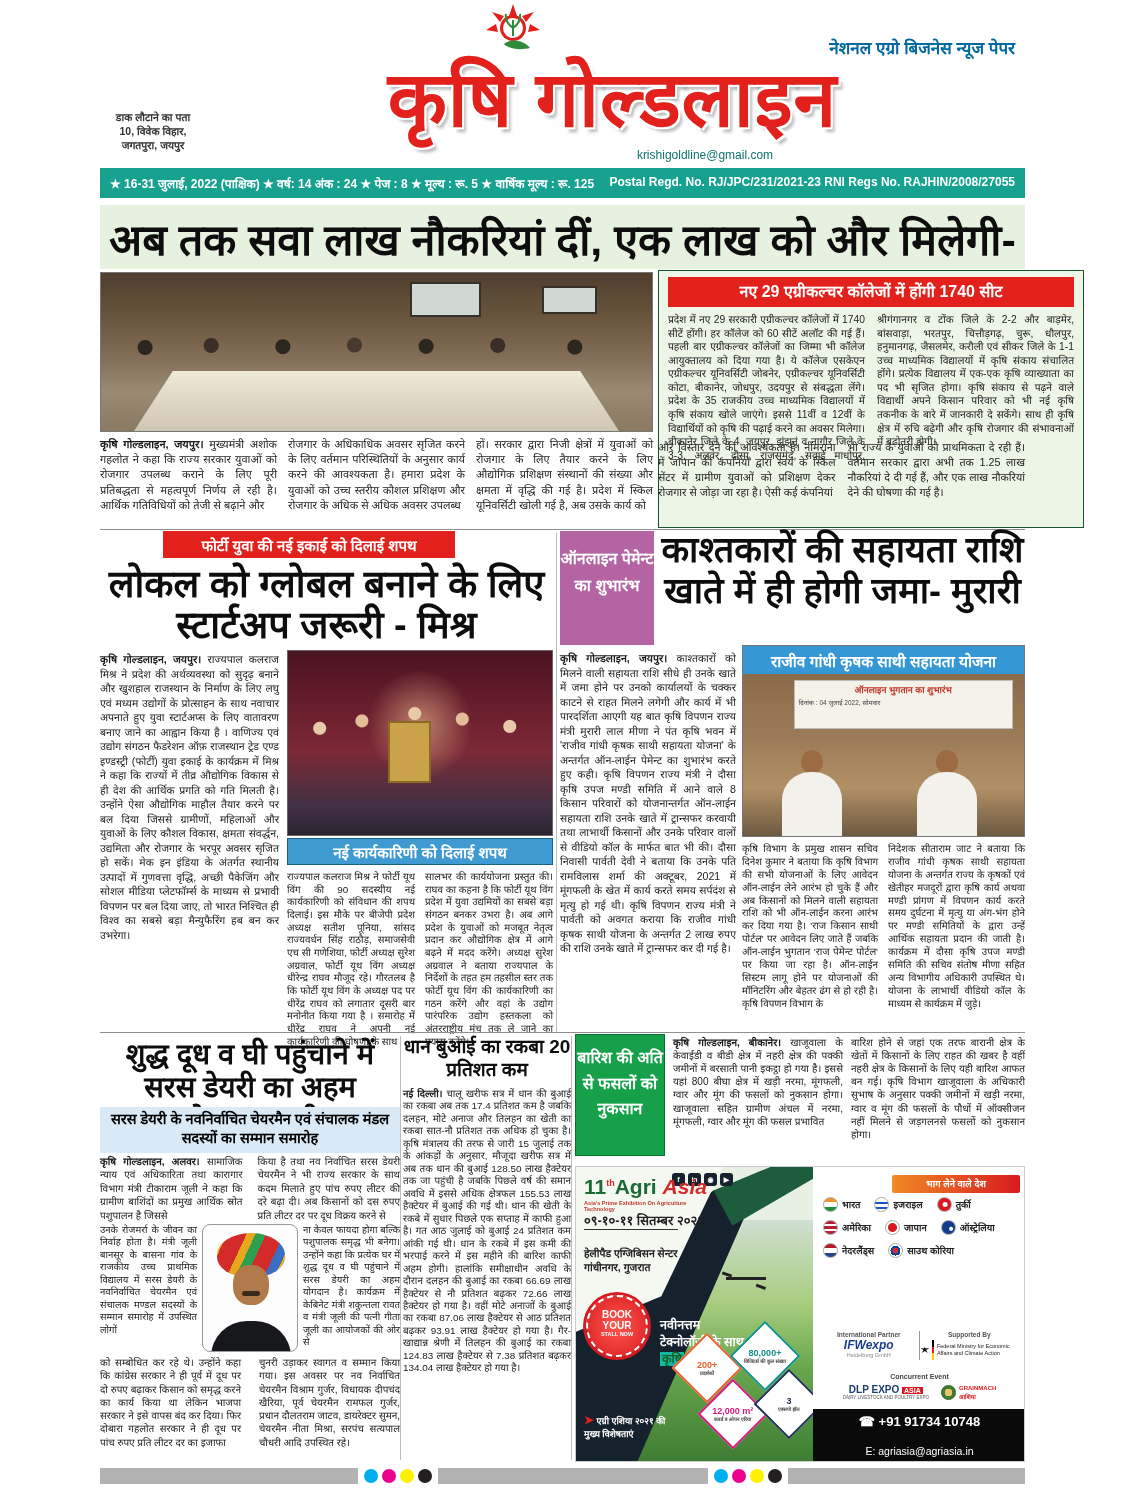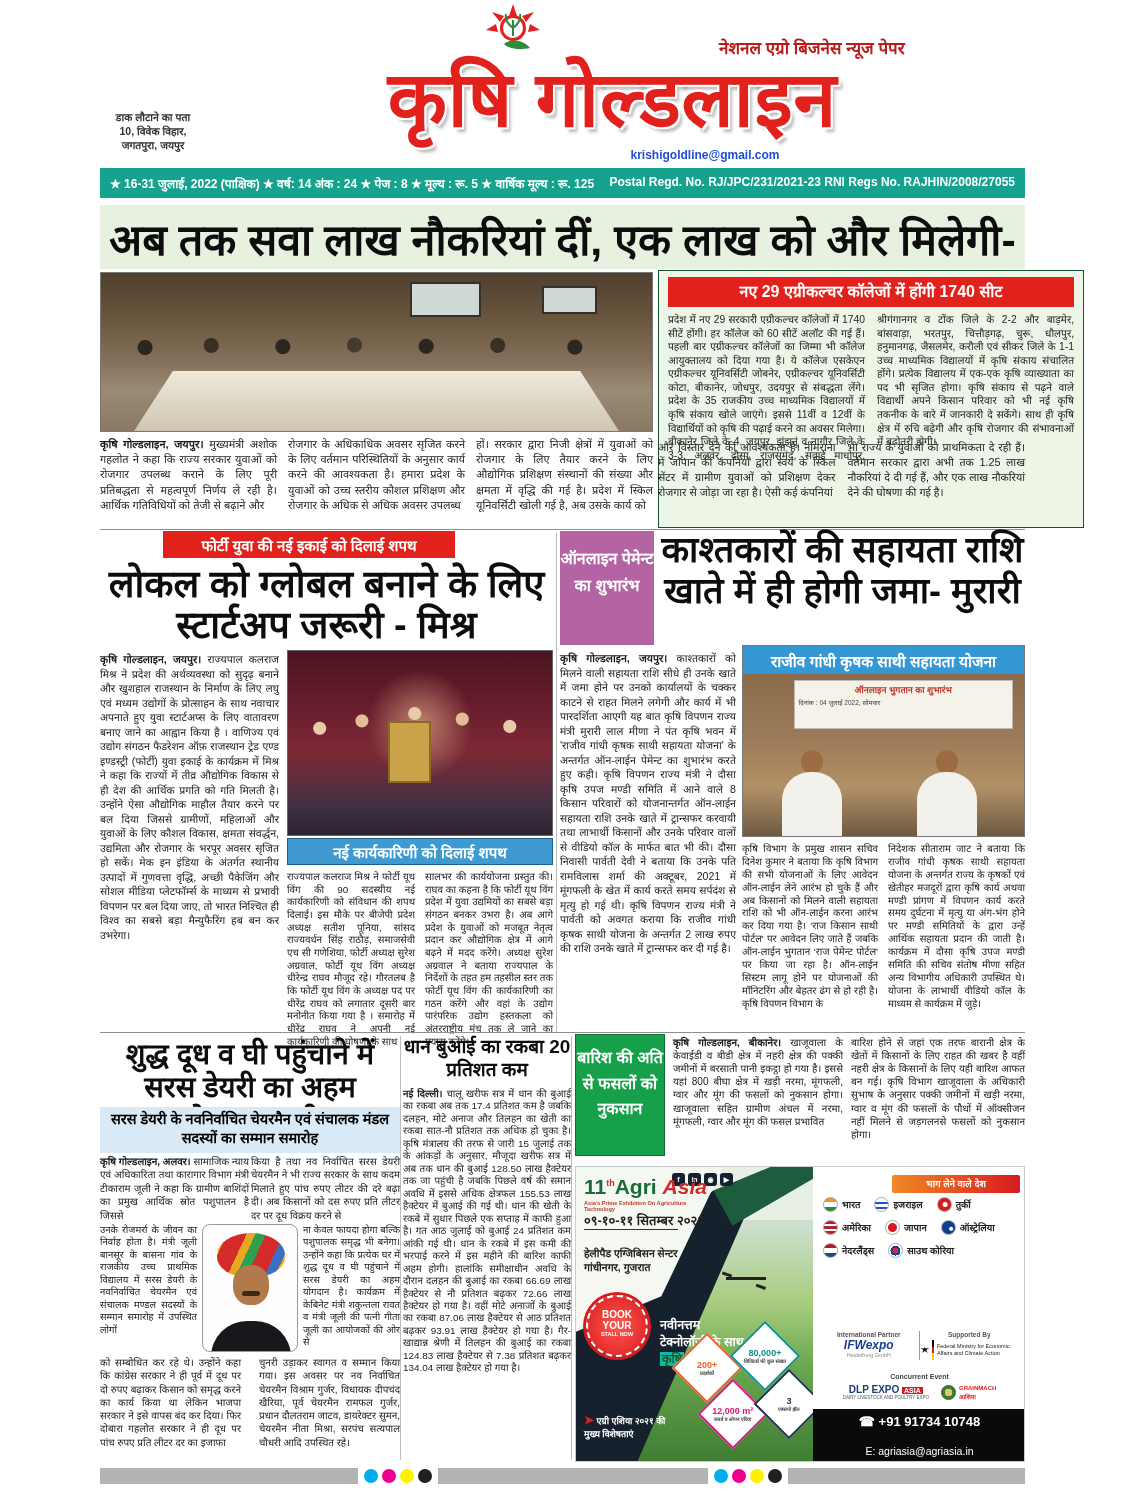--- a/index.html
+++ b/index.html
@@ -13,7 +13,7 @@
 
   
   .addr { left:103px; top:110px; width:100px; font-size:10.5px; line-height:1.35; text-align:center; color:#333; font-weight:bold; }
-  .tagline { left:719px; top:36px; width:260px; text-align:left; font-size:17px; font-weight:800; color:#b91c1c; }
+  .tagline { left:755px; top:36px; width:260px; text-align:right; font-size:17px; font-weight:800; color:#0369a1; }
   .m-title { left:190px; top:44px; width:845px; text-align:center; font-size:77px; font-weight:800; color:#e2211c;
              text-shadow:2px 2px 0 #fff,-2px -2px 0 #fff,2px -2px 0 #fff,-2px 2px 0 #fff,4px 5px 3px rgba(0,0,0,.25); letter-spacing:1px; }
   .m-email { left:575px; top:148px; width:260px; text-align:center; font-size:12px; font-weight:bold; color:#1d4ed8; }

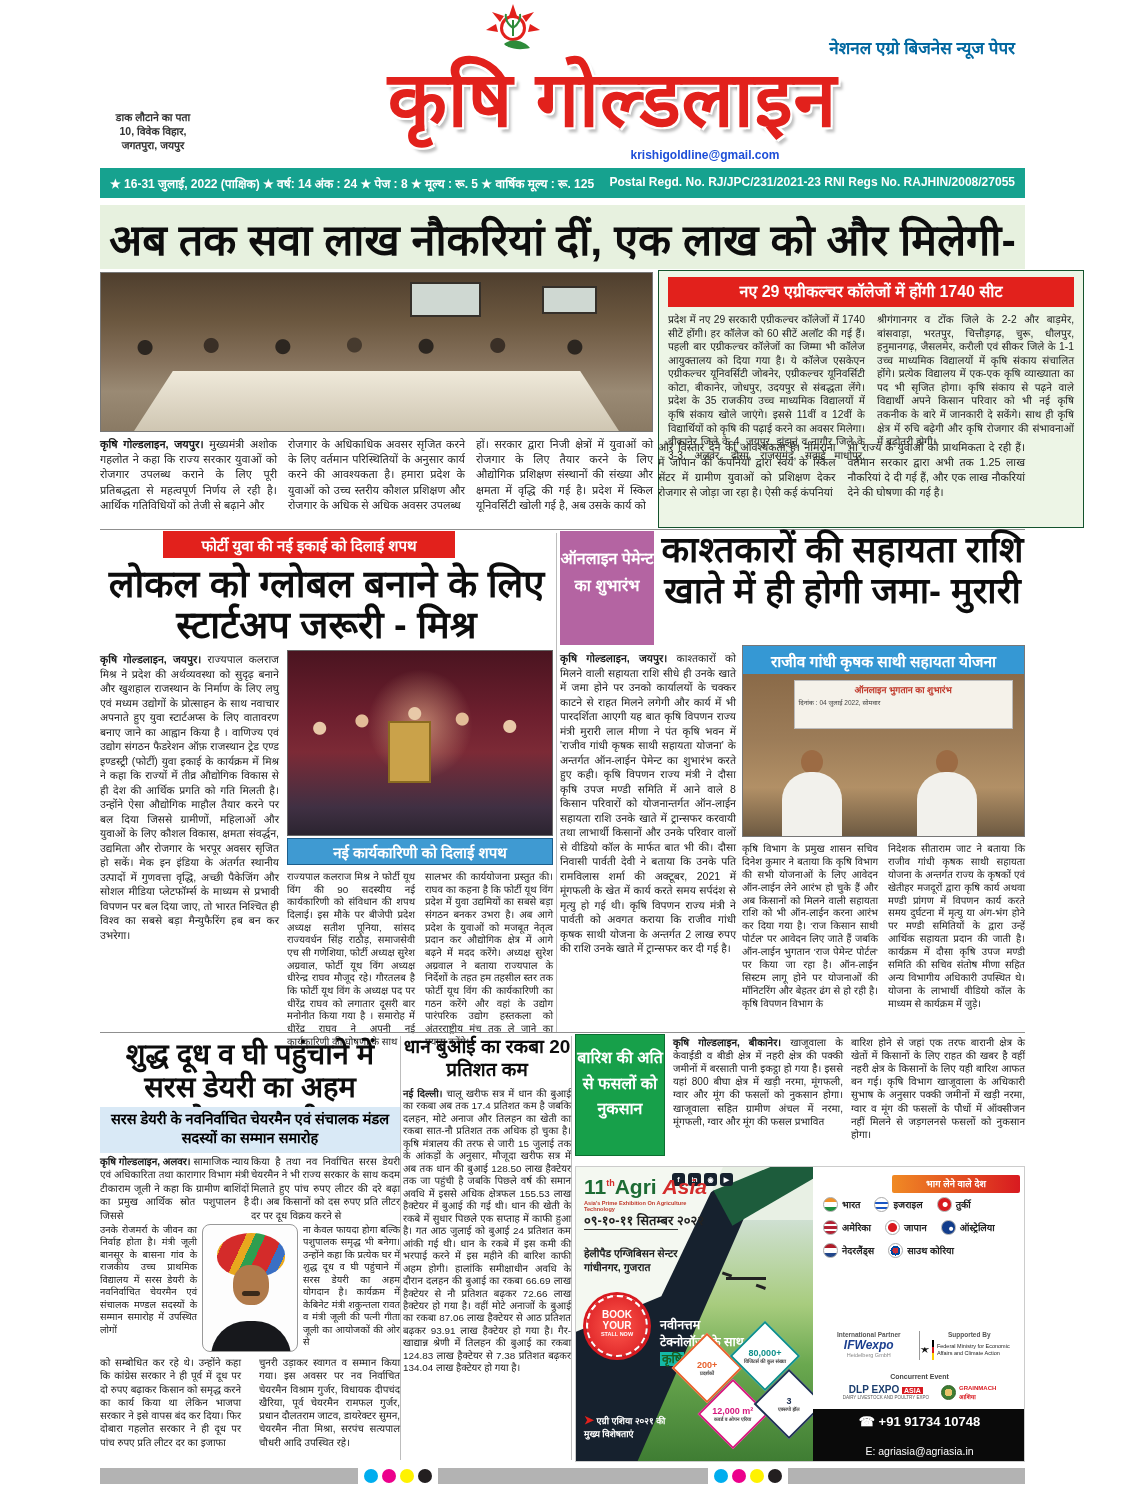--- a/index.html
+++ b/index.html
@@ -16,7 +16,7 @@
   .tagline { left:755px; top:36px; width:260px; text-align:right; font-size:17px; font-weight:800; color:#0369a1; }
   .m-title { left:190px; top:44px; width:845px; text-align:center; font-size:77px; font-weight:800; color:#e2211c;
              text-shadow:2px 2px 0 #fff,-2px -2px 0 #fff,2px -2px 0 #fff,-2px 2px 0 #fff,4px 5px 3px rgba(0,0,0,.25); letter-spacing:1px; }
-  .m-email { left:575px; top:148px; width:260px; text-align:center; font-size:12px; font-weight:bold; color:#1d4ed8; }
+  .m-email { left:575px; top:148px; width:260px; text-align:center; font-size:12px; font-weight:normal; color:#0f766e; }
   .sun { left:484px; top:4px; width:58px; height:58px; }
 
   .infobar { left:100px; top:168px; width:925px; height:30px; background:#16a28f; color:#fff; font-size:12px; font-weight:bold; }

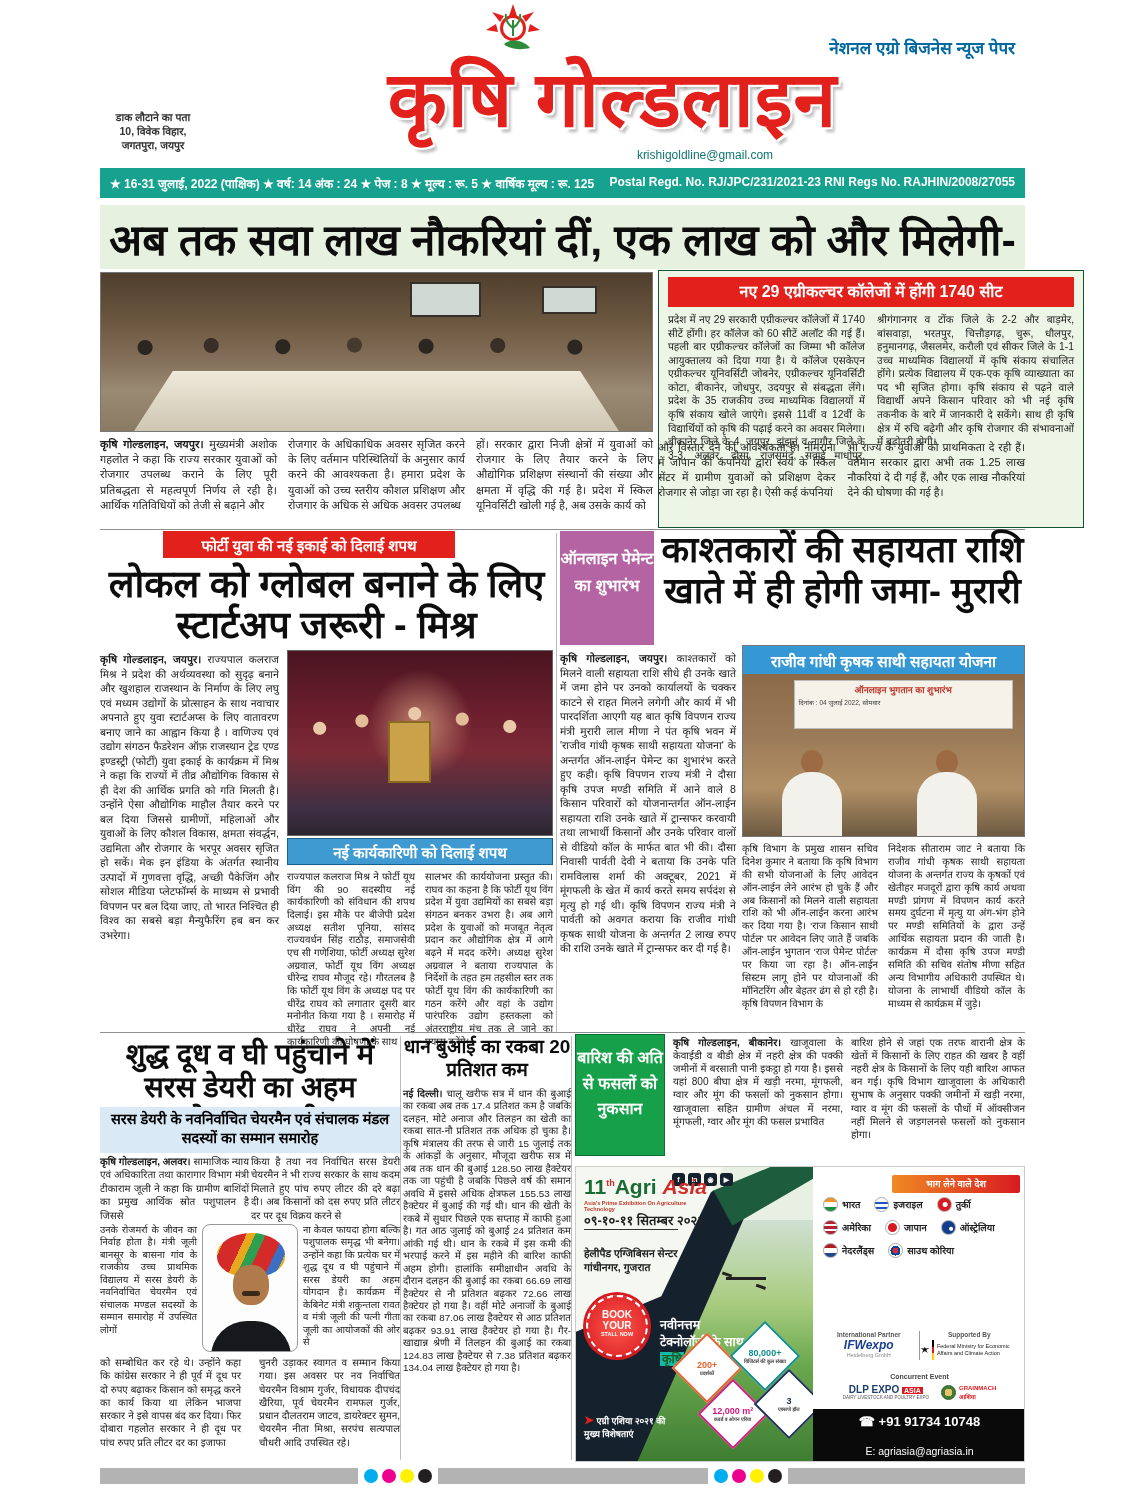--- a/index.html
+++ b/index.html
@@ -84,7 +84,7 @@
   
   .saras-head { left:100px; top:1038px; width:300px; text-align:center; font-size:29px; font-weight:800; line-height:1.13; color:#0d0d0d; }
   .saras-sub { left:100px; top:1107px; width:300px; background:#d9e9f6; text-align:center; font-size:14.5px; font-weight:800; padding:3px 6px 5px; line-height:1.3; }
-  .saras-top { left:100px; top:1155px; width:300px; display:flex; gap:2px; }
+  .saras-top { left:100px; top:1155px; width:300px; display:flex; gap:15px; }
   .saras-top > div { flex:1; font-size:10px; line-height:1.34; }
   .saras-mid { left:100px; top:1224px; width:300px; display:flex; gap:5px; }
   .saras-mid .nc { width:97px; font-size:9.6px; line-height:1.3; }

